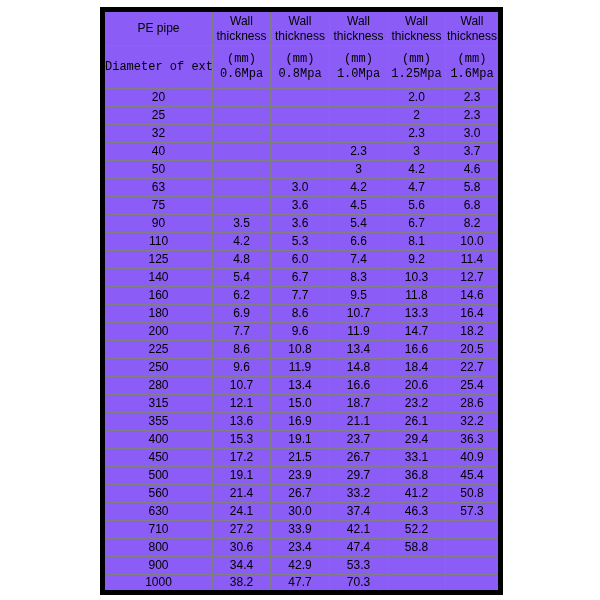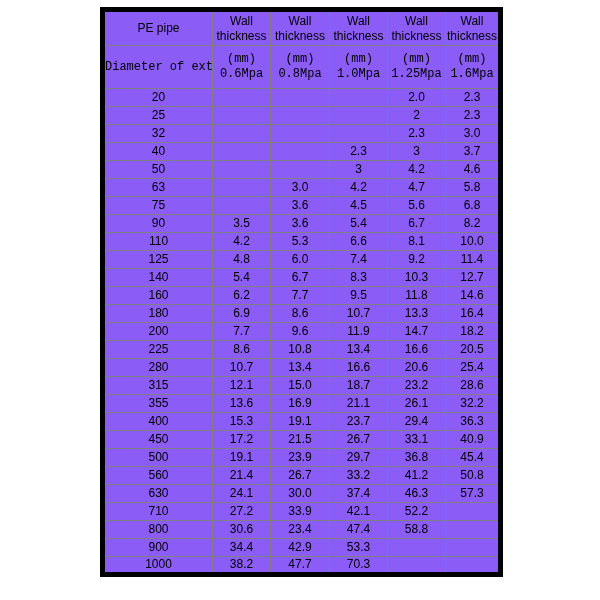--- a/index.html
+++ b/index.html
@@ -227,6 +227,14 @@
           <td>20.5</td>
         </tr>
         <tr>
+          <td>250</td>
+          <td>9.6</td>
+          <td>11.9</td>
+          <td>14.8</td>
+          <td>18.4</td>
+          <td>22.7</td>
+        </tr>
+        <tr>
           <td>280</td>
           <td>10.7</td>
           <td>13.4</td>

